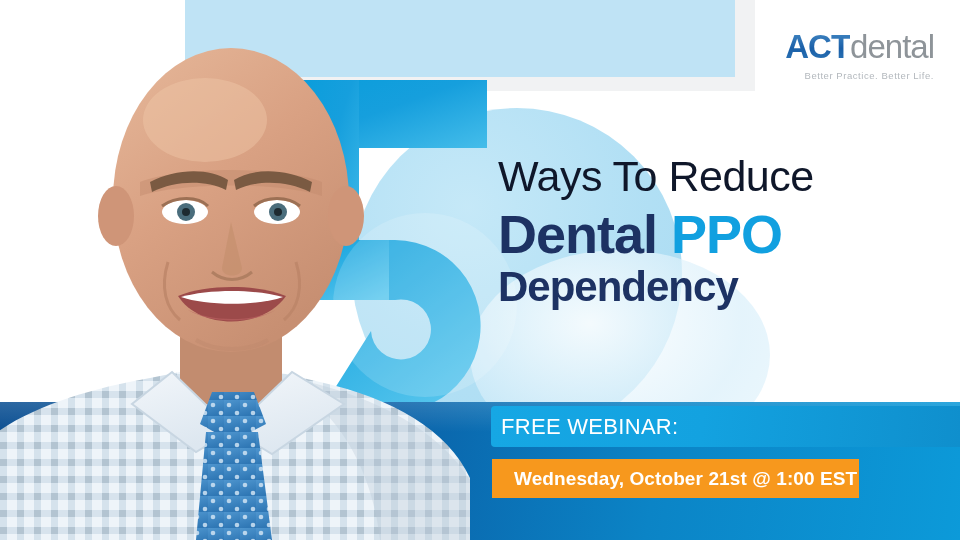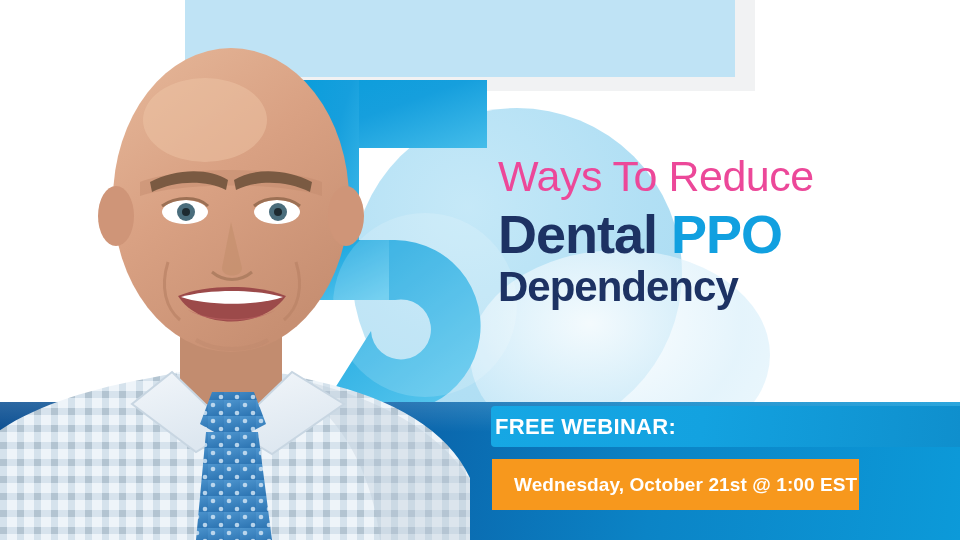--- a/index.html
+++ b/index.html
@@ -339,6 +339,10 @@
     <span class="cta-orange-label">Wednesday, October 21st @ 1:00 EST</span>
   </div>
 
+  <div class="logo">
+    <div class="logo-wordmark"><span class="logo-act">ACT</span><span class="logo-dental">dental</span></div>
+    <div class="logo-tagline">Better Practice. Better Life.</div>
+  </div>
 
 </div>
 

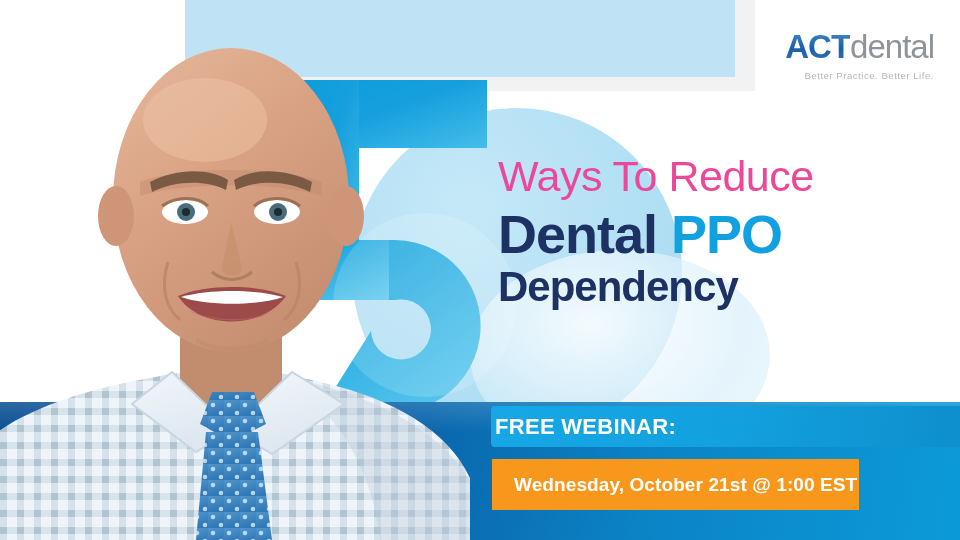--- a/index.html
+++ b/index.html
@@ -104,7 +104,7 @@
     font-size: 43px;
     font-weight: 400;
     letter-spacing: -0.5px;
-    color: #ec4899;
+    color: #0f172a;
     white-space: nowrap;
     display: block;
   }

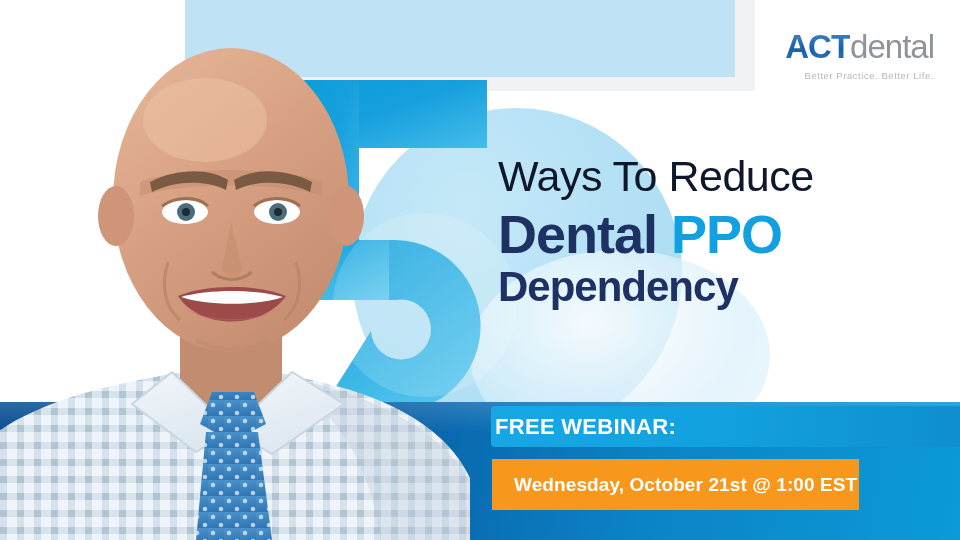--- a/index.html
+++ b/index.html
@@ -142,9 +142,9 @@
   .cta-blue-label {
     color: #ffffff;
     font-size: 22px;
-    font-weight: 700;
+    font-weight: 400;
     letter-spacing: .3px;
-    padding-left: 4px;
+    padding-left: 10px;
   }
   .cta-orange {
     position: absolute;

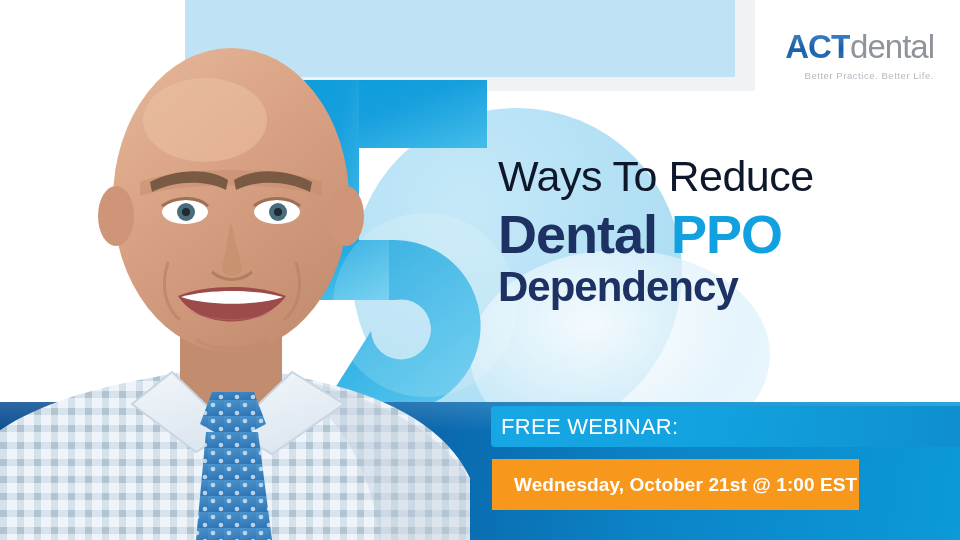--- a/index.html
+++ b/index.html
@@ -149,7 +149,7 @@
   .cta-orange {
     position: absolute;
     left: 492px; top: 459px;
-    width: 367px; height: 51px;
+    width: 367px; height: 39px;
     background: #f7981d;
     z-index: 9;
     display: flex;

